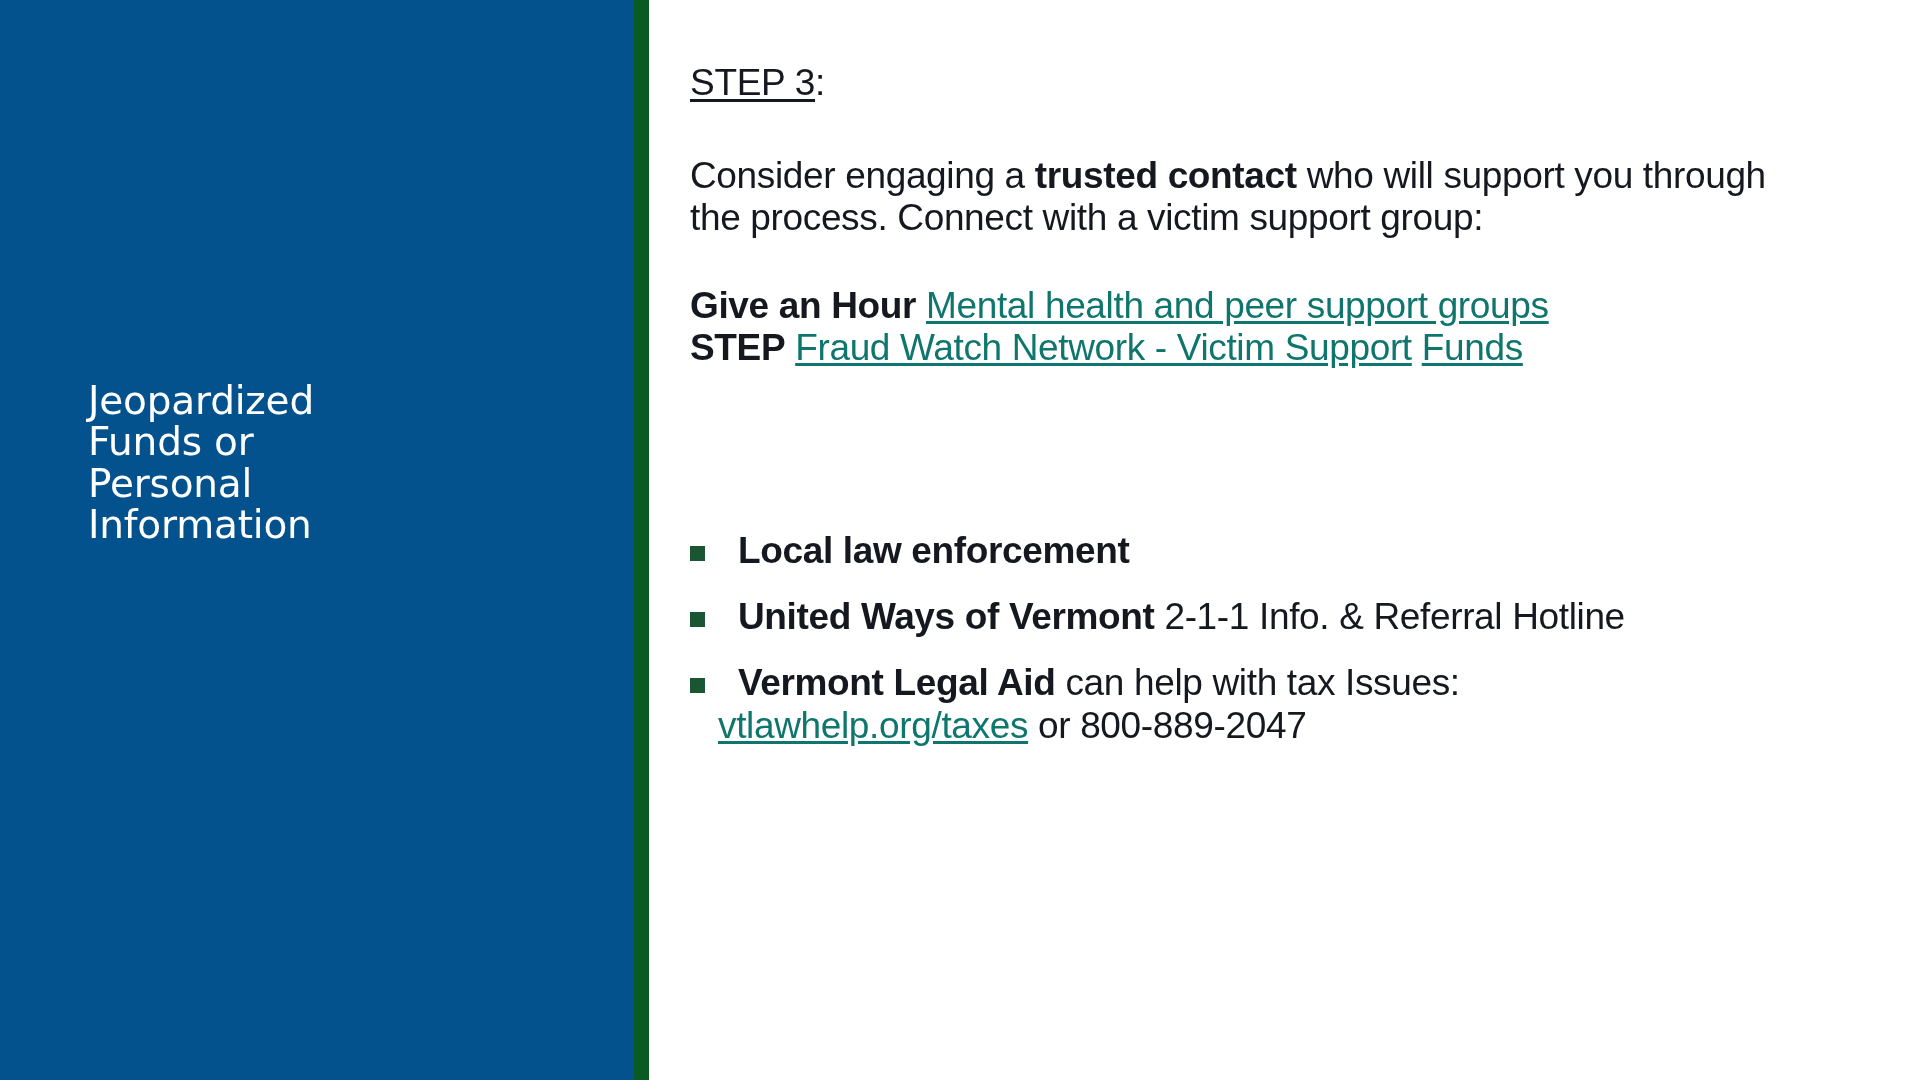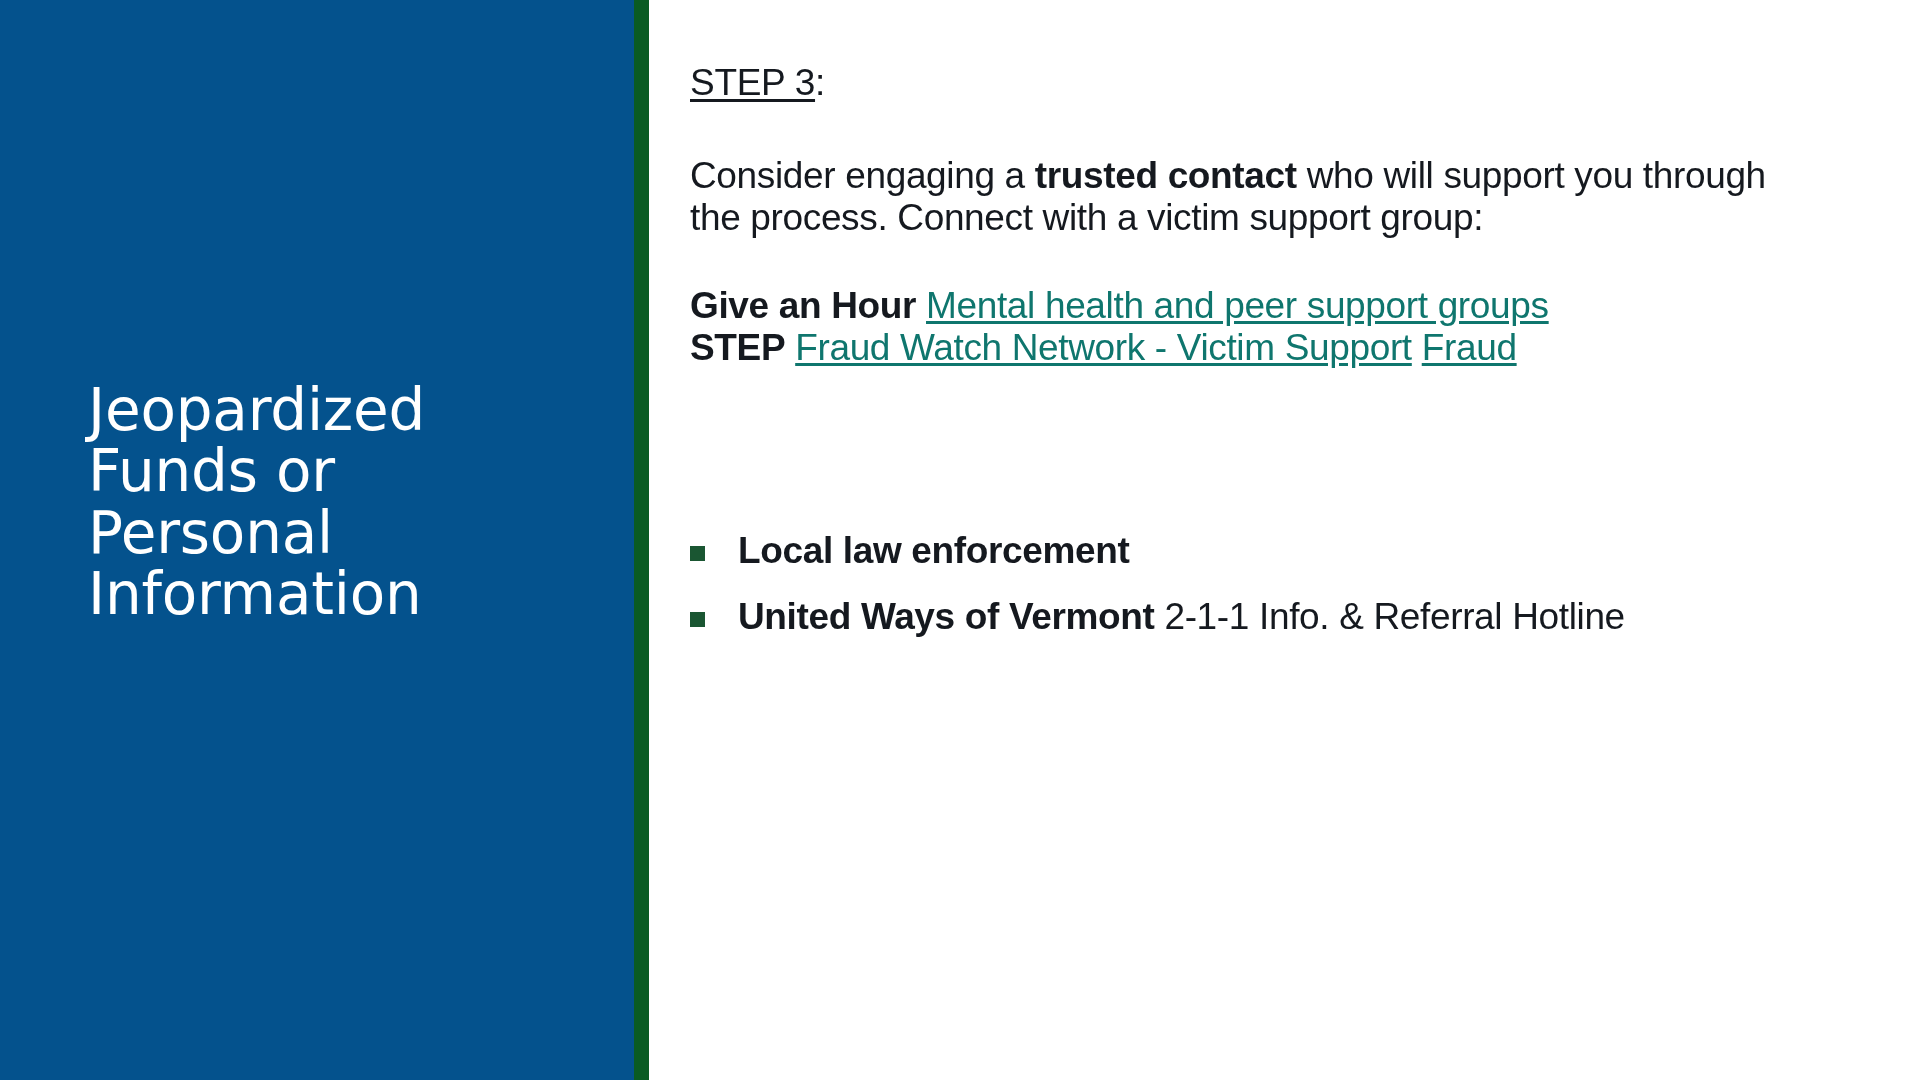--- a/index.html
+++ b/index.html
@@ -169,7 +169,7 @@
 
     <div class="para" id="orgs-block">
       <div class="orgline"><b>Give an Hour</b><span>&nbsp;</span><a class="link">Mental health and peer support groups</a></div>
-      <div class="orgline"><b>STEP</b><span>&nbsp;</span><a class="link">Fraud Watch Network - Victim Support</a><span>&nbsp;</span><a class="link">Fraud</a></div>
+      <div class="orgline"><b>STEP</b><span>&nbsp;</span><a class="link">Fraud Watch Network - Victim Support</a><span>&nbsp;</span><a class="link">Funds</a></div>
     </div>
 
 

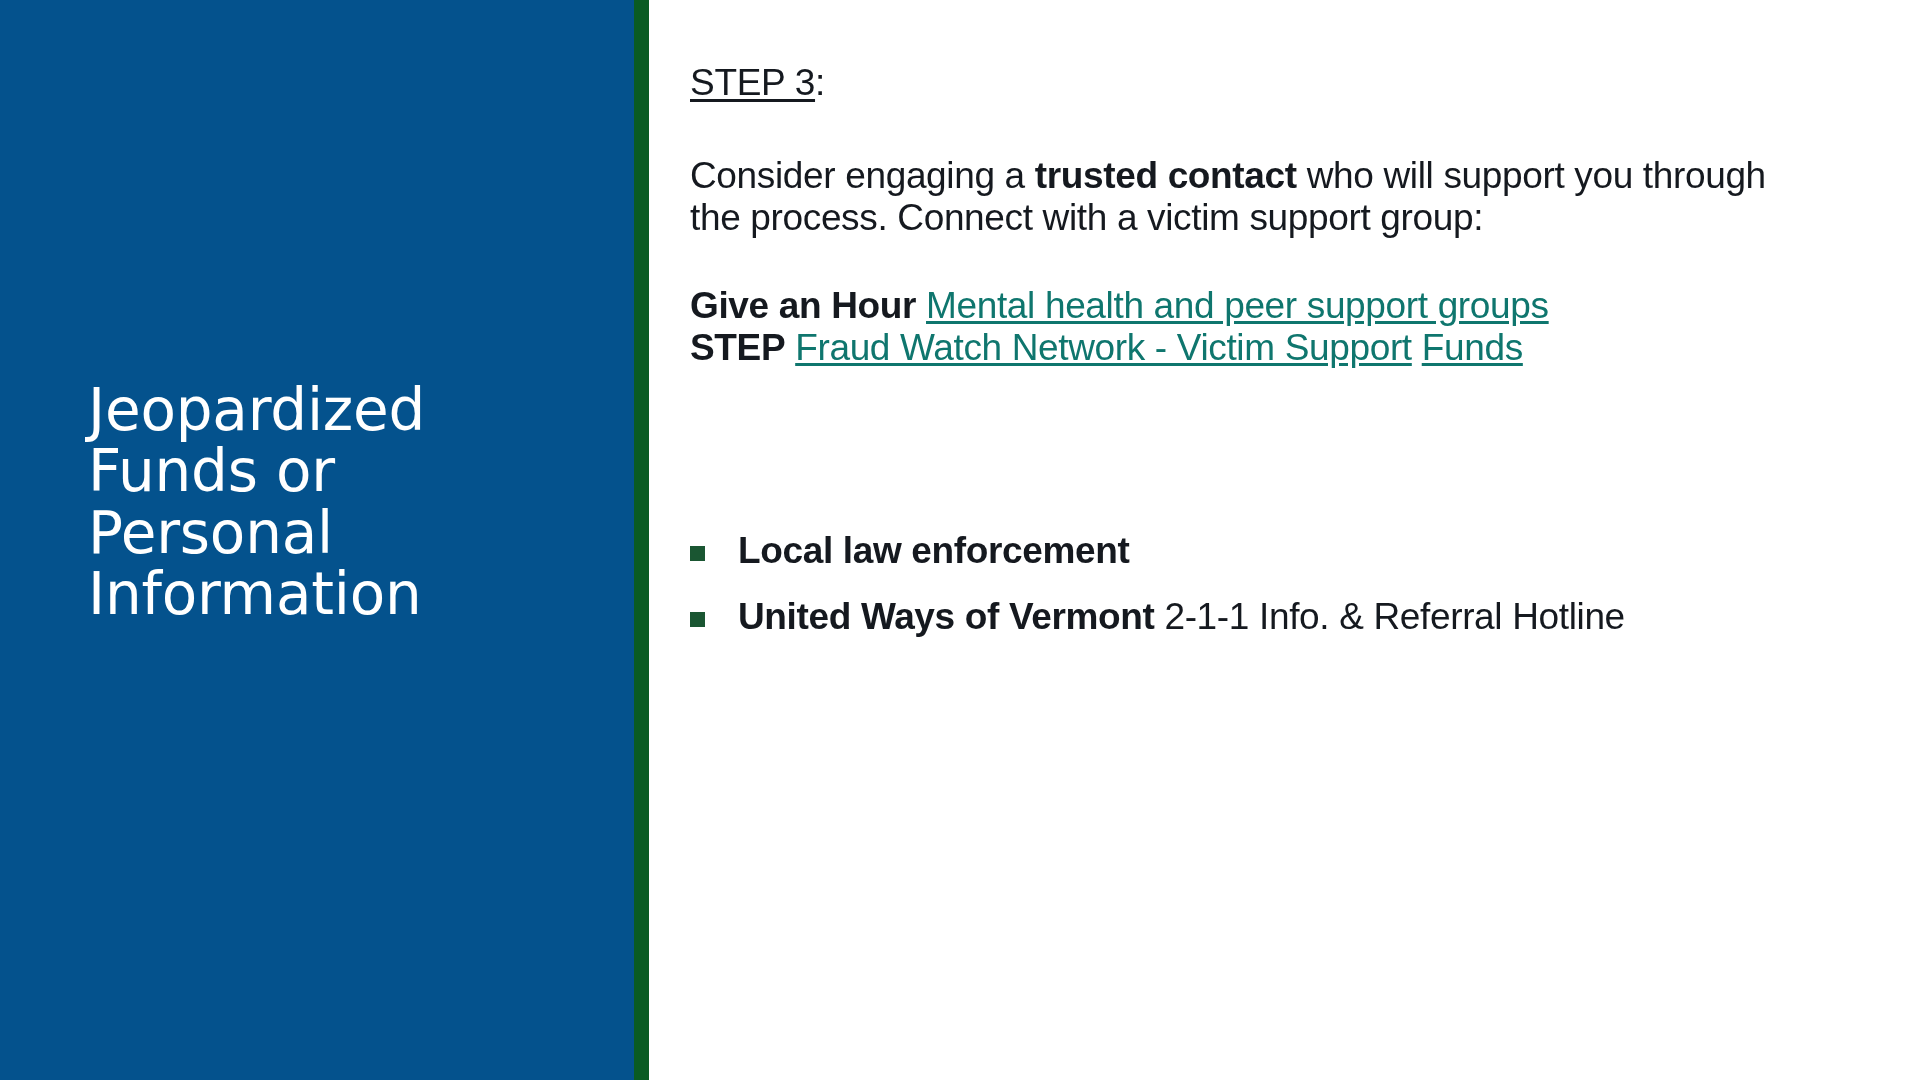--- a/index.html
+++ b/index.html
@@ -54,7 +54,7 @@
     color: #ffffff;
     font-family: "DejaVu Sans", "Liberation Sans", sans-serif;
     font-weight: 400;
-    font-size: 58px;
+    font-size: 39px;
     line-height: 1.06;
     letter-spacing: -0.2px;
     white-space: pre-line;

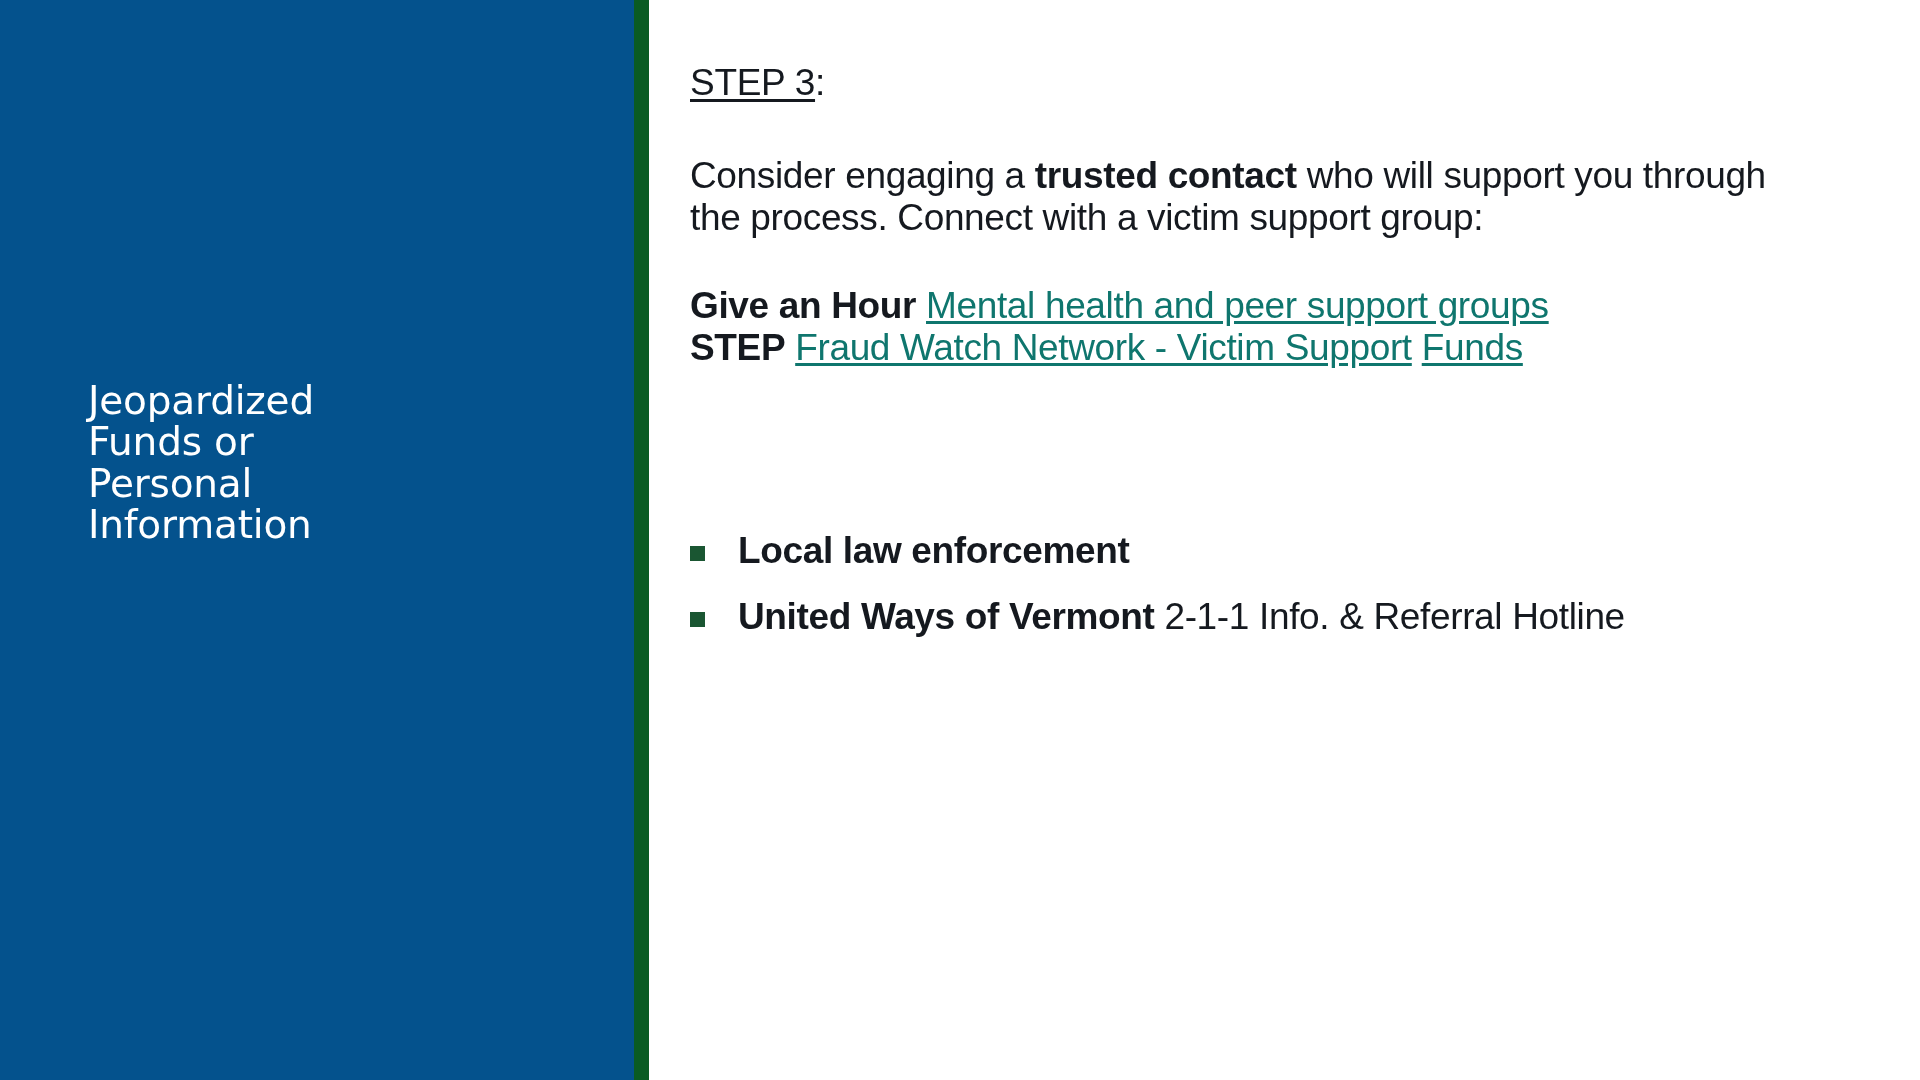--- a/index.html
+++ b/index.html
@@ -187,6 +187,11 @@
         <b>United Ways of Vermont</b><span> 2-1-1 Info. &amp; Referral Hotline</span>
       </li>
 
+      <li class="bullet-item">
+        <span class="bullet-marker"></span>
+        <b>Vermont Legal Aid</b><span> can help with tax Issues:</span>
+        <span class="bullet-sub"><a class="link">vtlawhelp.org/taxes</a><span> or 800-889-2047</span></span>
+      </li>
 
     </ul>
 

